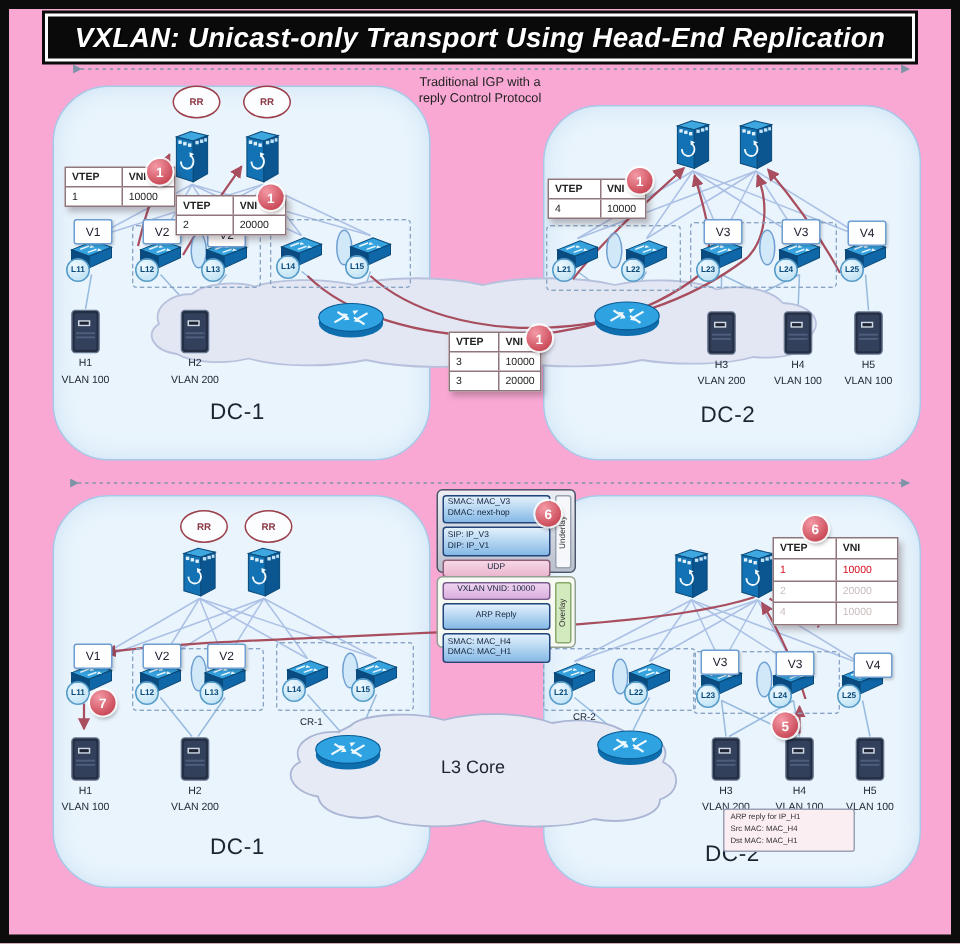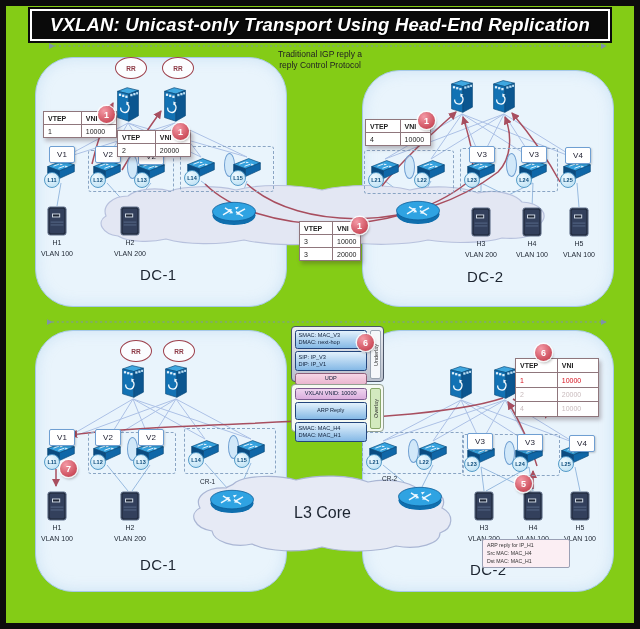--- a/index.html
+++ b/index.html
@@ -3,7 +3,7 @@
 <meta charset="utf-8">
 <style>
   html,body{margin:0;padding:0;background:#d8d8d8;}
-  .stage{position:relative;width:640px;height:629px;background:#84cc16;overflow:hidden;
+  .stage{position:relative;width:640px;height:629px;background:#f9a8d4;overflow:hidden;
          font-family:"Liberation Sans",sans-serif;color:#1c2430;}
   .frame{position:absolute;inset:0;border:6px solid #0c0c0c;z-index:60;pointer-events:none;}
   .titlebar{position:absolute;left:32px;right:32px;top:11px;height:28px;background:#0a0a0a;

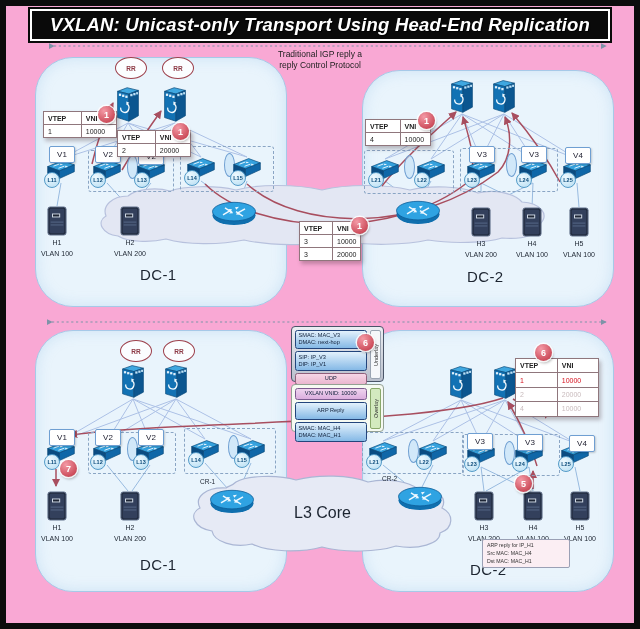--- a/index.html
+++ b/index.html
@@ -182,7 +182,7 @@
   </svg>
 
   <div class="note" style="left:258px;top:49px;width:124px">
-    <div>Traditional IGP reply a</div>
+    <div>Traditional IGP with a</div>
     <div>reply Control Protocol</div>
   </div>
 

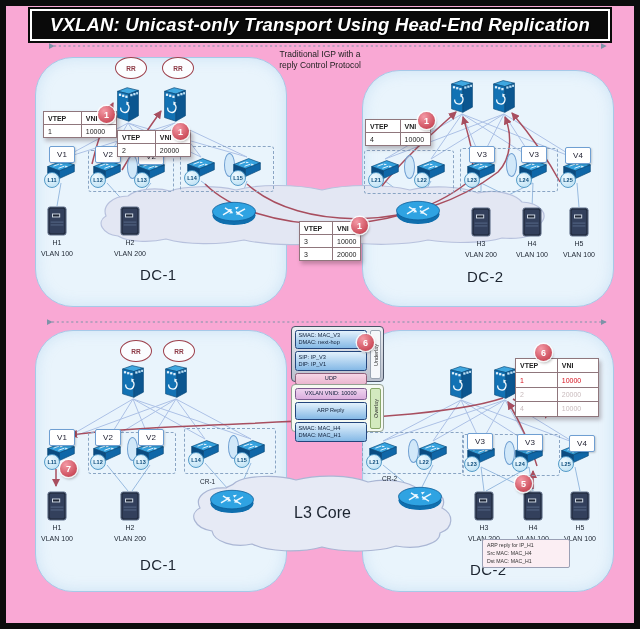--- a/index.html
+++ b/index.html
@@ -20,7 +20,7 @@
   svg.wires{position:absolute;left:0;top:0;width:640px;height:629px;z-index:2;}
   .note{position:absolute;z-index:3;font-size:8.5px;line-height:1.35;text-align:center;color:#222;}
   .dclabel{position:absolute;z-index:3;font-size:15px;color:#1c2430;letter-spacing:.4px;}
-  .corelbl{position:absolute;z-index:4;font-size:16px;color:#1c2430;}
+  .corelbl{position:absolute;z-index:4;font-size:12px;color:#1c2430;}
   .crlbl{position:absolute;z-index:4;font-size:6.5px;color:#1c2430;}
   .rr{position:absolute;z-index:3;width:30px;height:20px;border:1.6px solid #9c3f4b;border-radius:50%;
       background:#fbfdff;display:flex;align-items:center;justify-content:center;

